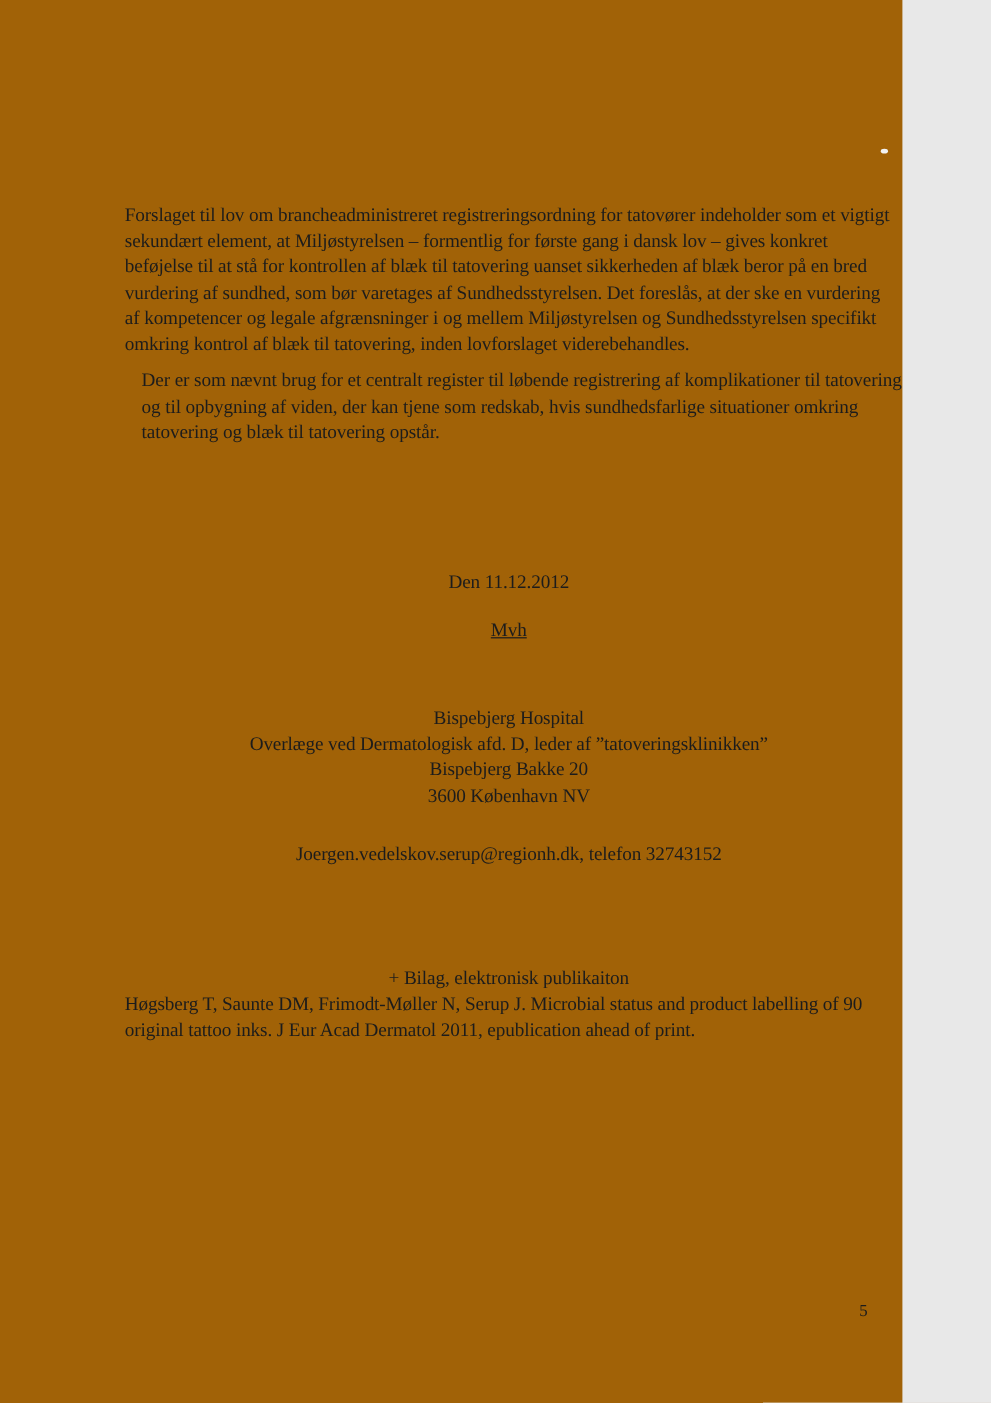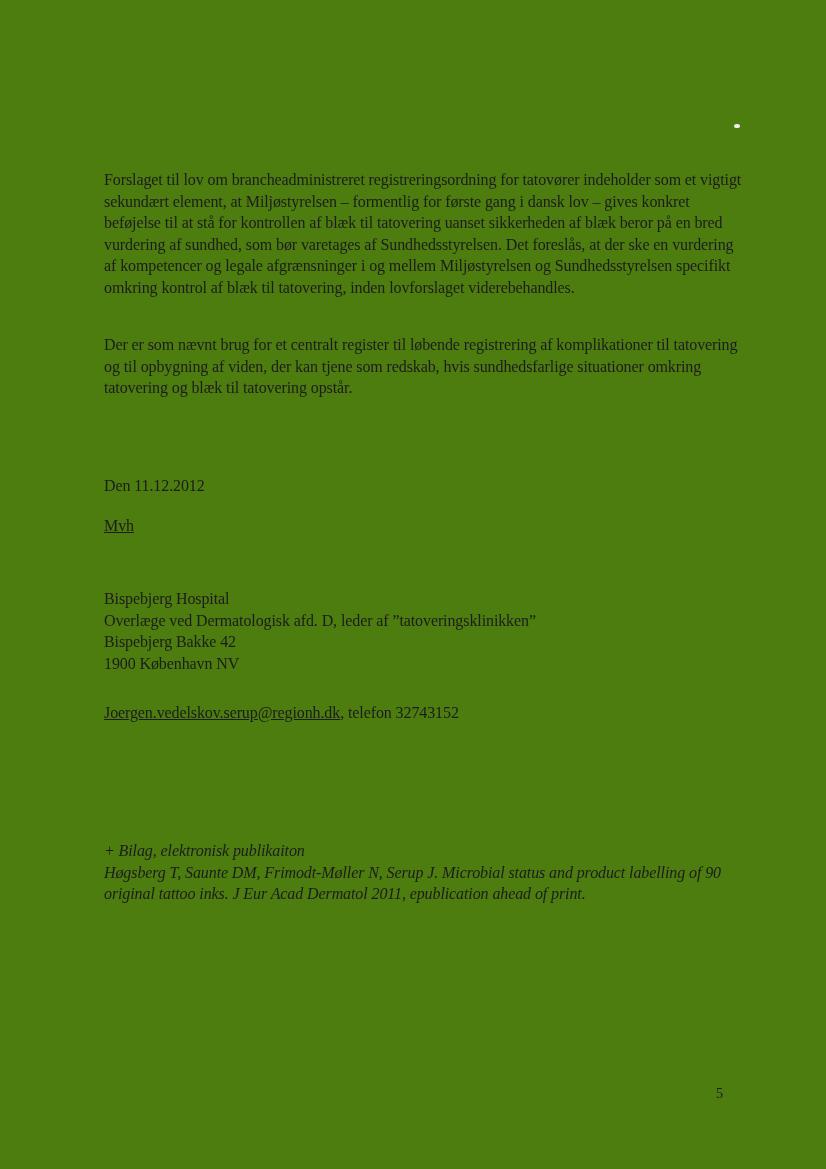--- a/index.html
+++ b/index.html
@@ -9,9 +9,9 @@
   }
   .page {
     position: relative;
-    width: 826px;
+    width: 752px;
     height: 1169px;
-    background: #4d7c0f;
+    background: #a16207;
     font-family: "Liberation Serif", "DejaVu Serif", serif;
     color: #1c1c1c;
     overflow: hidden;

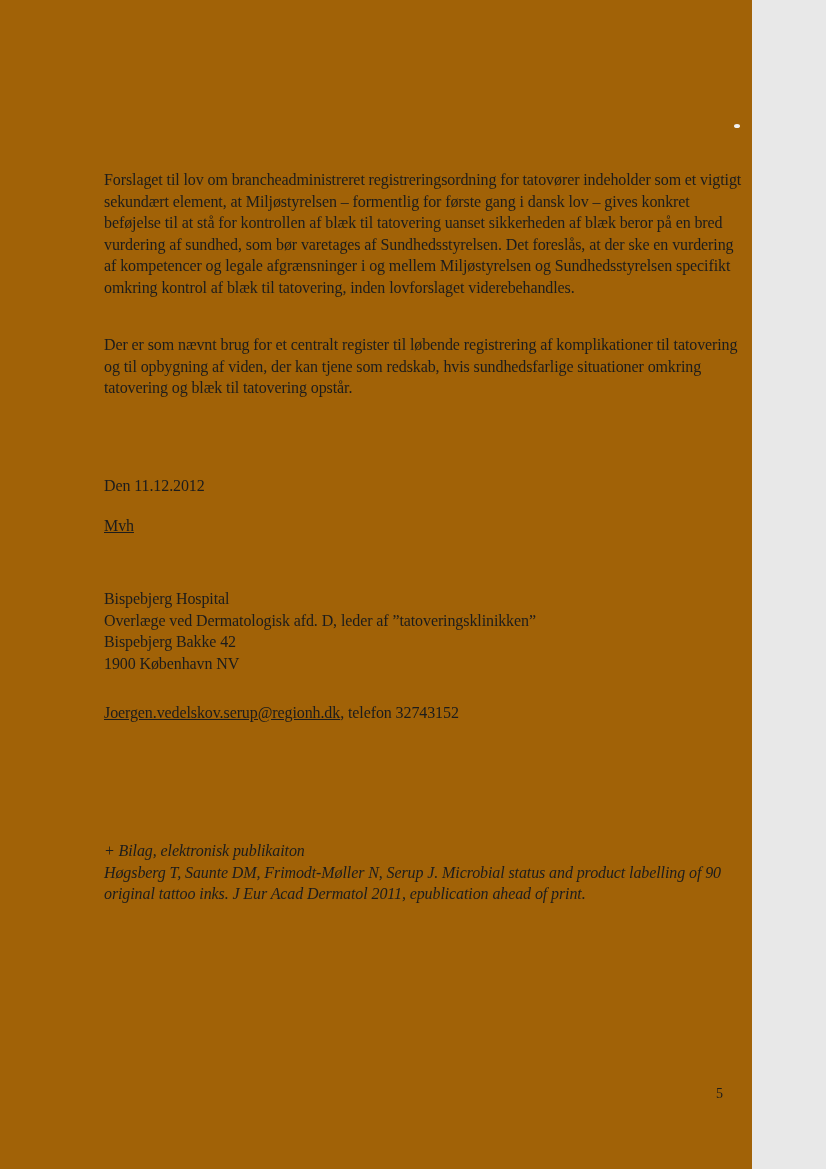--- a/index.html
+++ b/index.html
@@ -54,7 +54,7 @@
 
   <div class="textblock para" style="top:169px;">Forslaget til lov om brancheadministreret registreringsordning for tatovører indeholder som et vigtigt sekundært element, at Miljøstyrelsen – formentlig for første gang i dansk lov – gives konkret beføjelse til at stå for kontrollen af blæk til tatovering uanset sikkerheden af blæk beror på en bred vurdering af sundhed, som bør varetages af Sundhedsstyrelsen. Det foreslås, at der ske en vurdering af kompetencer og legale afgrænsninger i og mellem Miljøstyrelsen og Sundhedsstyrelsen specifikt omkring kontrol af blæk til tatovering, inden lovforslaget viderebehandles.</div>
 
-  <div class="textblock para" style="top:334px;">Der er som nævnt brug for et centralt register til løbende registrering af komplikationer til tatovering og til opbygning af viden, der kan tjene som redskab, hvis sundhedsfarlige situationer omkring tatovering og blæk til tatovering opstår.</div>
+  <div class="textblock para" style="top:307px;margin-left:14px;">Der er som nævnt brug for et centralt register til løbende registrering af komplikationer til tatovering og til opbygning af viden, der kan tjene som redskab, hvis sundhedsfarlige situationer omkring tatovering og blæk til tatovering opstår.</div>
 
   <div class="textblock para line" style="top:475px;">Den 11.12.2012</div>
 

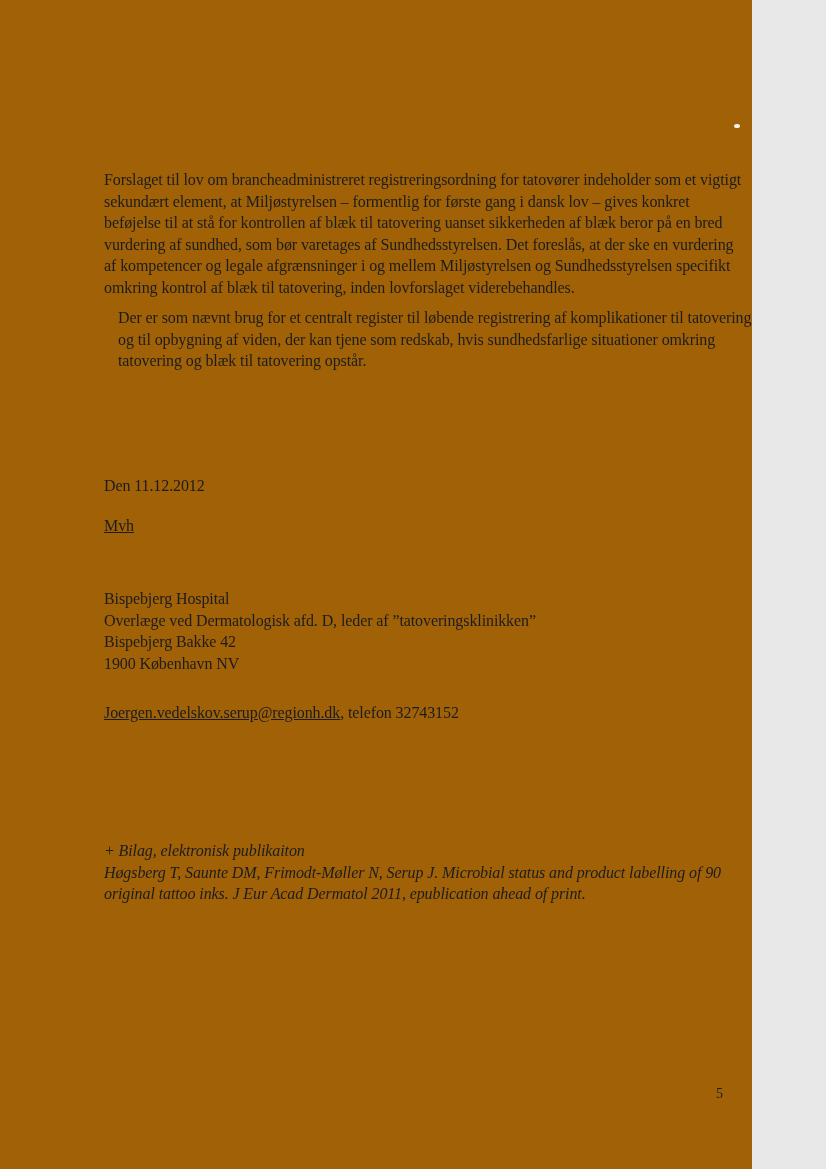--- a/index.html
+++ b/index.html
@@ -30,6 +30,7 @@
   }
   .line {
     white-space: nowrap;
+    text-align: center;
   }
   .email-link {
     text-decoration: underline;

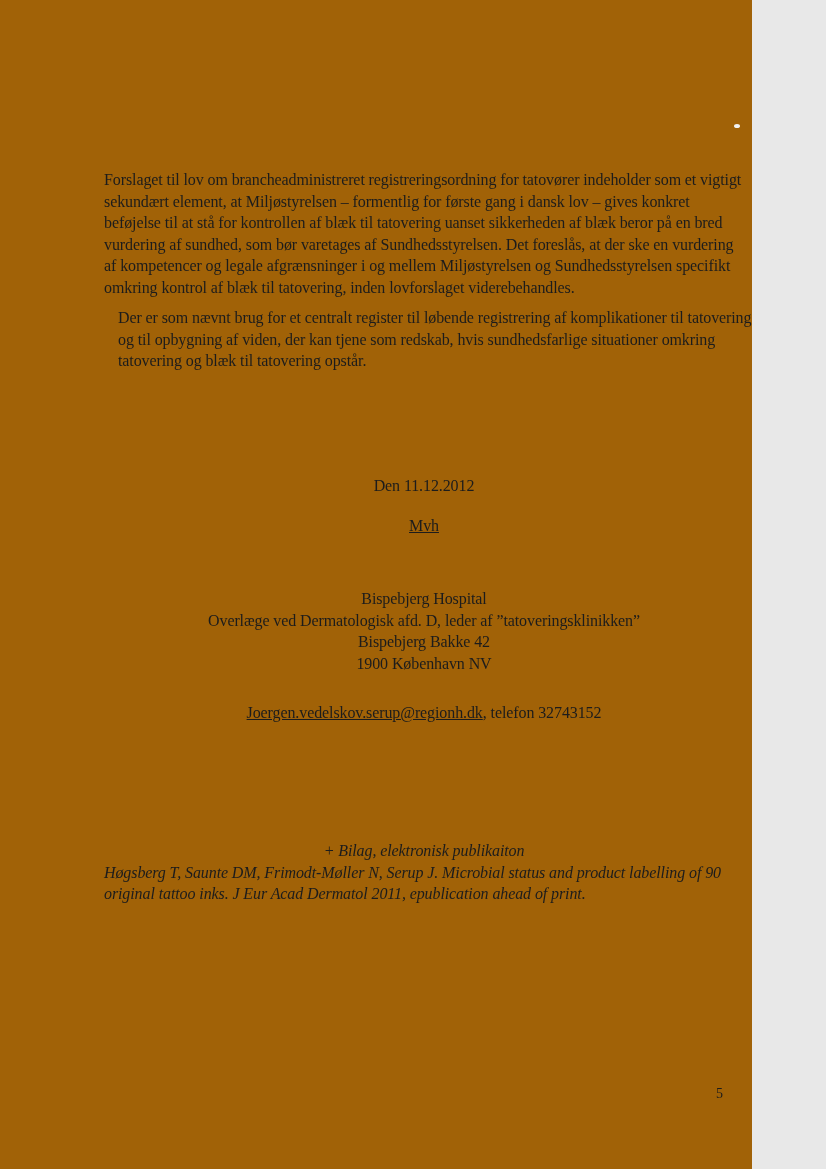--- a/index.html
+++ b/index.html
@@ -64,7 +64,7 @@
   <div class="textblock para" style="top:588px;">
     <div class="line">Bispebjerg Hospital</div>
     <div class="line">Overlæge ved Dermatologisk afd. D, leder af ”tatoveringsklinikken”</div>
-    <div class="line">Bispebjerg Bakke 42</div>
+    <div class="line">Bispebjerg Bakke 20</div>
     <div class="line">1900 København NV</div>
   </div>
 

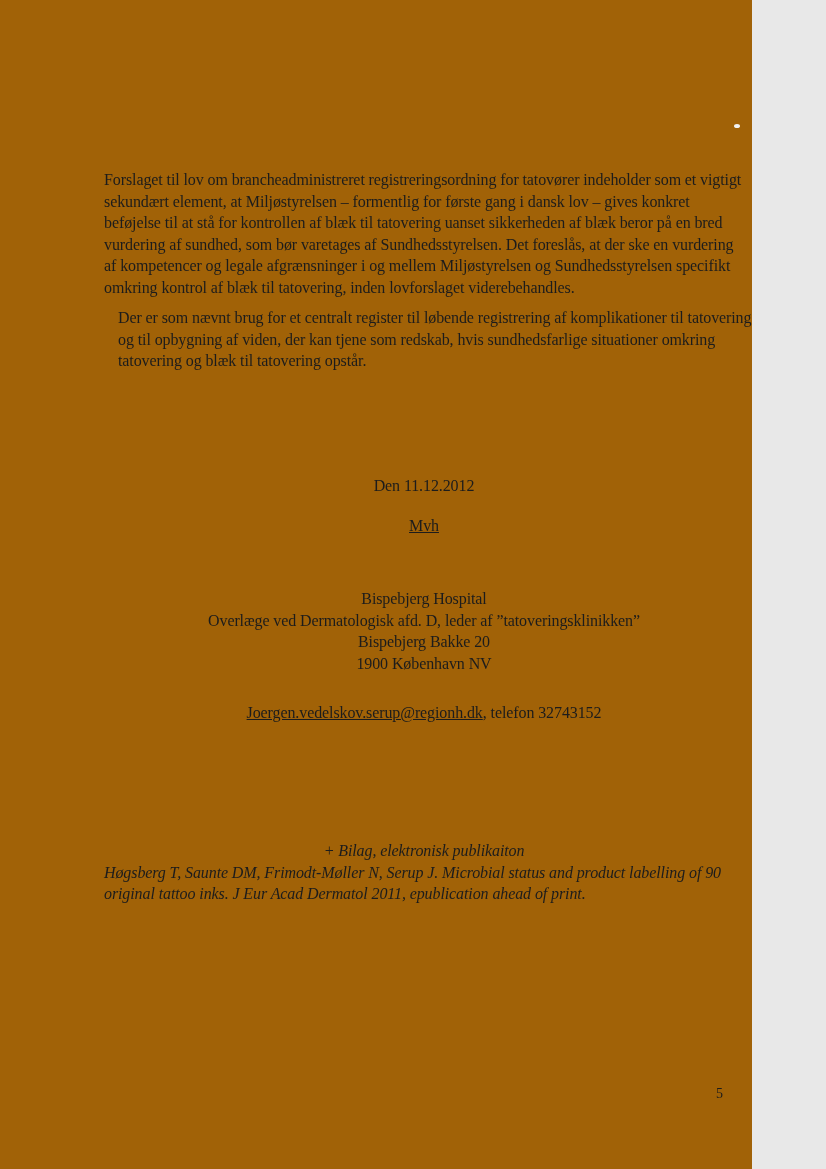--- a/index.html
+++ b/index.html
@@ -65,7 +65,7 @@
     <div class="line">Bispebjerg Hospital</div>
     <div class="line">Overlæge ved Dermatologisk afd. D, leder af ”tatoveringsklinikken”</div>
     <div class="line">Bispebjerg Bakke 20</div>
-    <div class="line">1900 København NV</div>
+    <div class="line">3600 København NV</div>
   </div>
 
   <div class="textblock para line" style="top:702px;">

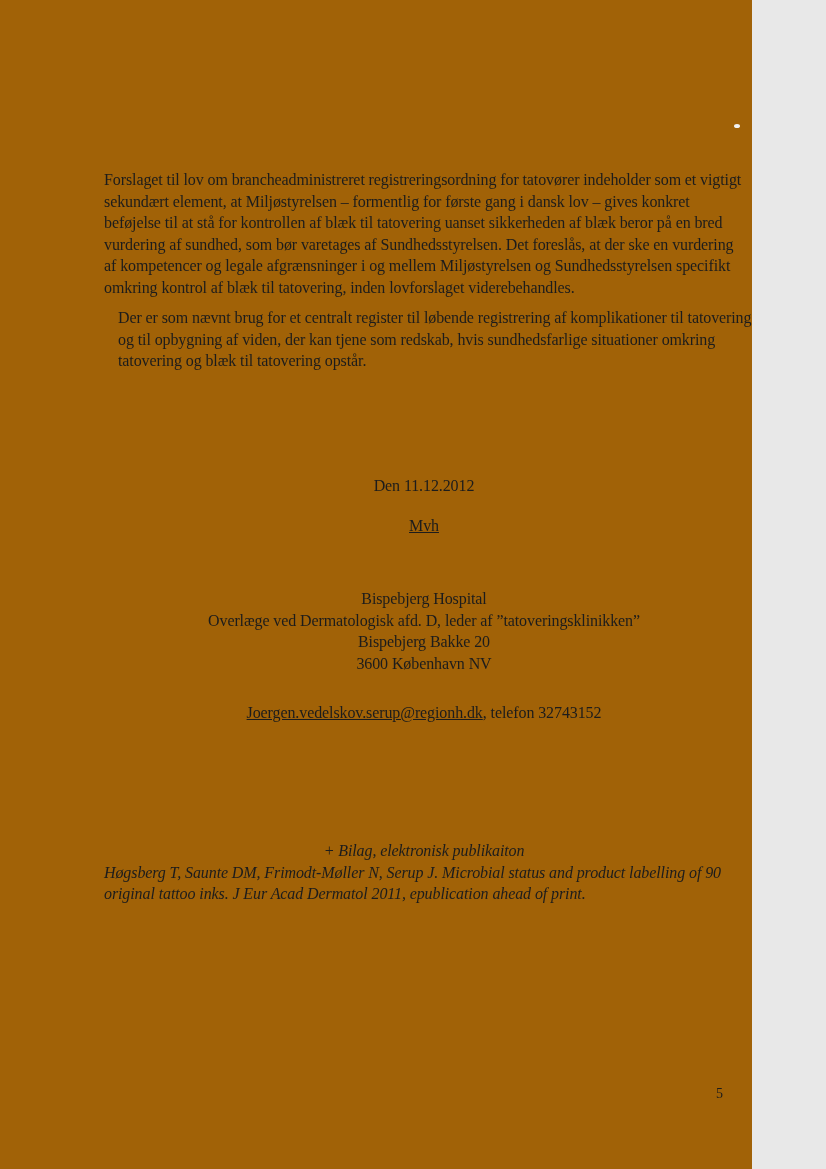--- a/index.html
+++ b/index.html
@@ -33,7 +33,6 @@
     text-align: center;
   }
   .email-link {
-    text-decoration: underline;
     color: inherit;
   }
   .page-number {

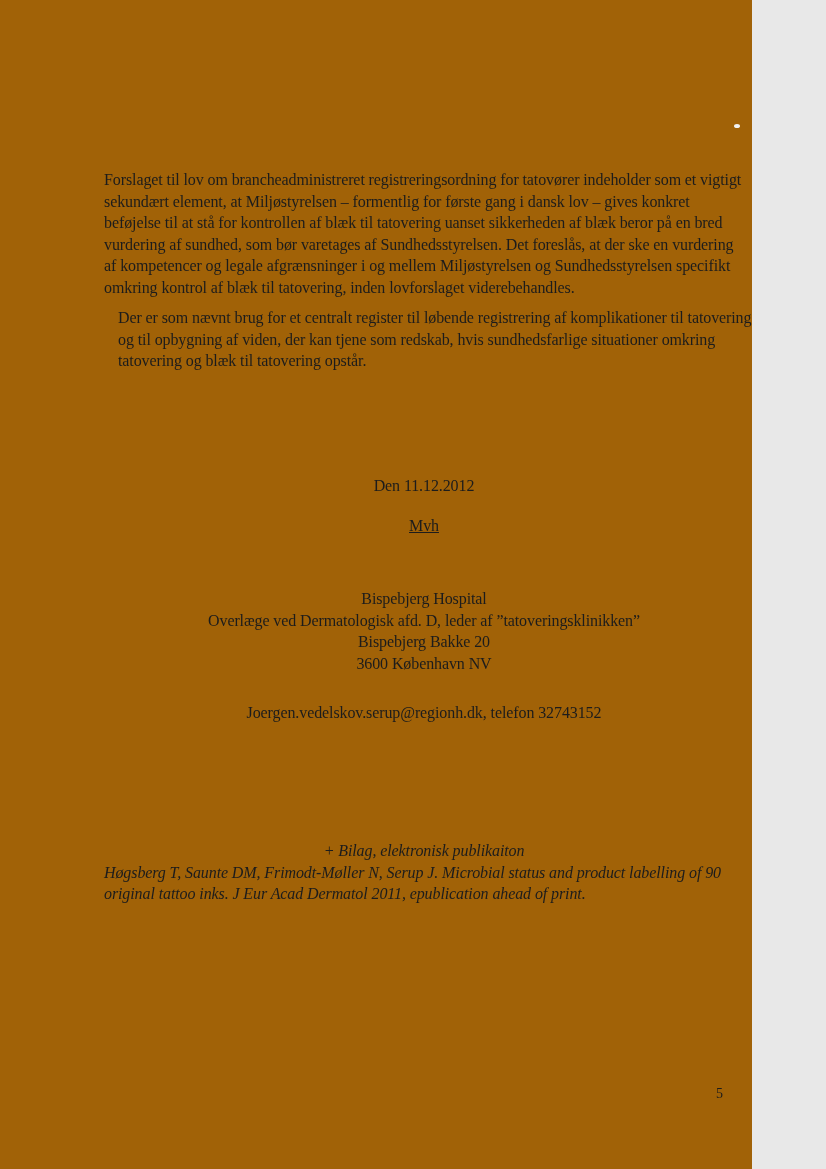--- a/index.html
+++ b/index.html
@@ -71,7 +71,7 @@
     <span class="email-link">Joergen.vedelskov.serup@regionh.dk</span><span>, telefon 32743152</span>
   </div>
 
-  <div class="textblock para" style="top:840px;font-style:italic;">
+  <div class="textblock para" style="top:805px;">
     <div class="line">+ Bilag, elektronisk publikaiton</div>
     <div>Høgsberg T, Saunte DM, Frimodt-Møller N, Serup J. Microbial status and product labelling of 90 original tattoo inks. J Eur Acad Dermatol 2011,  epublication ahead of print.</div>
   </div>

